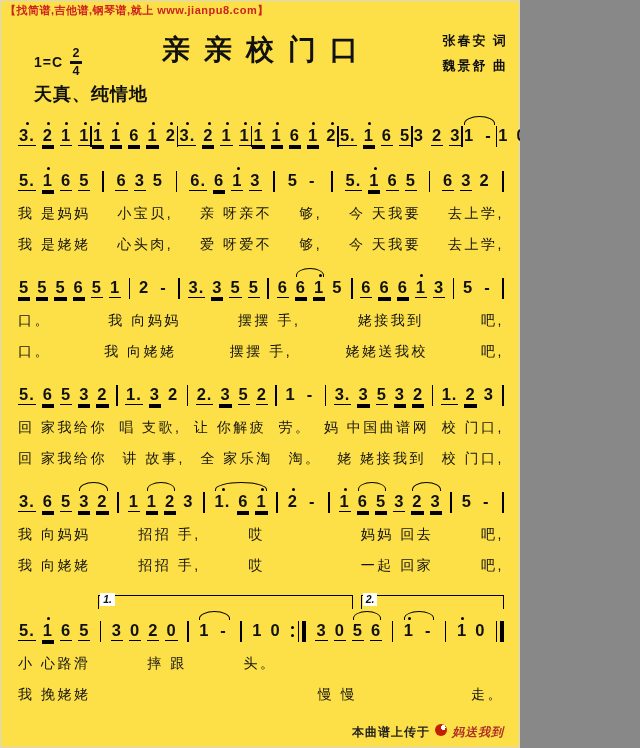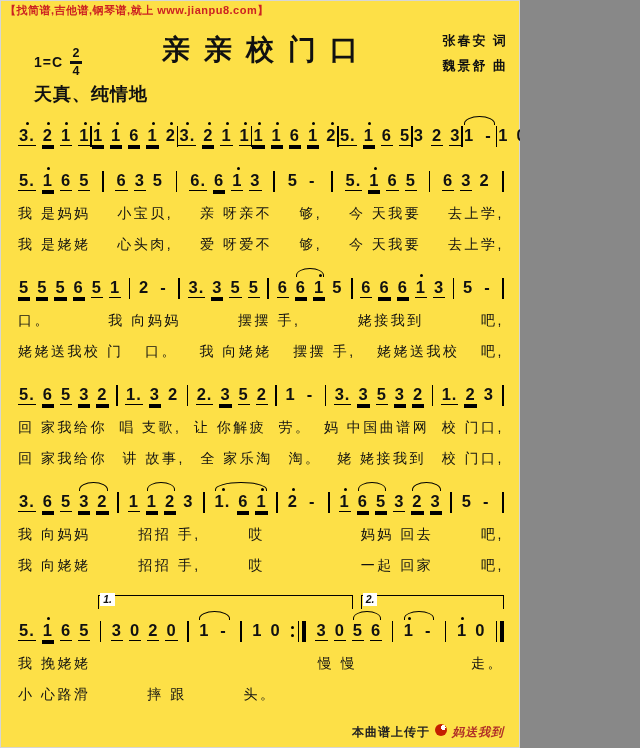--- a/index.html
+++ b/index.html
@@ -265,7 +265,7 @@
           </span>
         </div>
         <div class="lyrics"><span class="lyric-seg">口。</span><span class="lyric-seg">我 向妈妈</span><span class="lyric-seg">摆摆 手,</span><span class="lyric-seg">姥接我到</span><span class="lyric-seg">吧,</span></div>
-        <div class="lyrics"><span class="lyric-seg">姥姥送我校 门</span><span class="lyric-seg">口。</span><span class="lyric-seg">我 向姥姥</span><span class="lyric-seg">摆摆 手,</span><span class="lyric-seg">姥姥送我校</span><span class="lyric-seg">吧,</span></div>
+        <div class="lyrics"><span class="lyric-seg">口。</span><span class="lyric-seg">我 向姥姥</span><span class="lyric-seg">摆摆 手,</span><span class="lyric-seg">姥姥送我校</span><span class="lyric-seg">吧,</span></div>
       </div>
       <div class="system">
         <div class="notes-row">

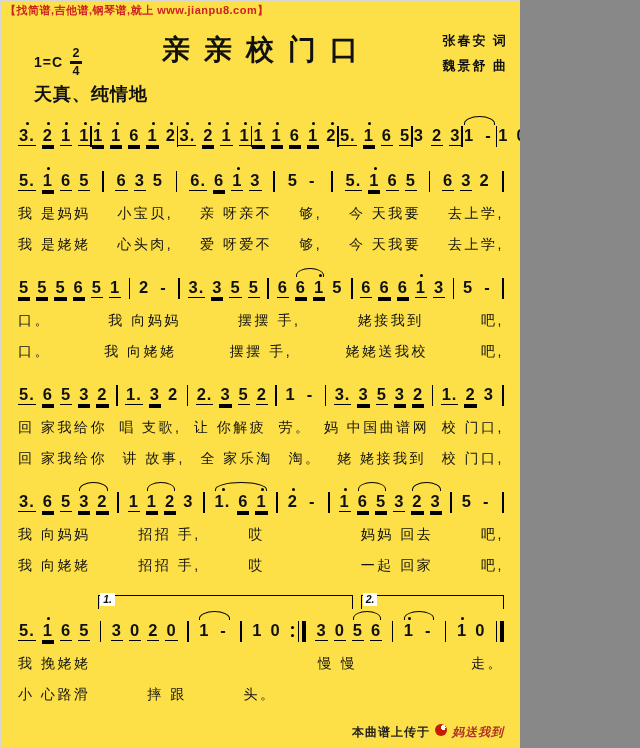--- a/index.html
+++ b/index.html
@@ -469,8 +469,8 @@
             <span class="thick"></span>
           </span>
         </div>
+        <div class="lyrics"><span class="lyric-seg">小 心路滑</span><span class="lyric-seg">摔 跟</span><span class="lyric-seg">头。</span><span class="lyric-seg"></span><span class="lyric-seg"></span><span class="lyric-seg"></span><span class="lyric-seg"></span></div>
         <div class="lyrics"><span class="lyric-seg">我 挽姥姥</span><span class="lyric-seg"></span><span class="lyric-seg"></span><span class="lyric-seg"></span><span class="lyric-seg">慢 慢</span><span class="lyric-seg"></span><span class="lyric-seg">走。</span></div>
-        <div class="lyrics"><span class="lyric-seg">小 心路滑</span><span class="lyric-seg">摔 跟</span><span class="lyric-seg">头。</span><span class="lyric-seg"></span><span class="lyric-seg"></span><span class="lyric-seg"></span><span class="lyric-seg"></span></div>
       </div>
     </div>
 

